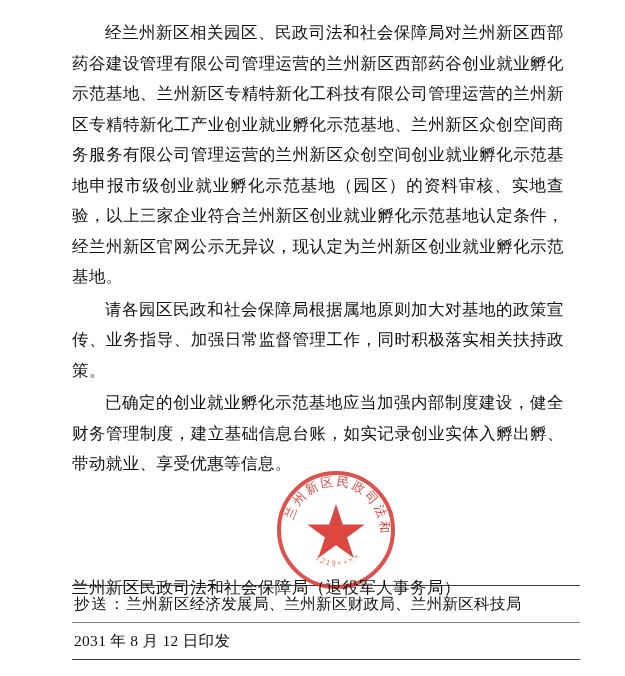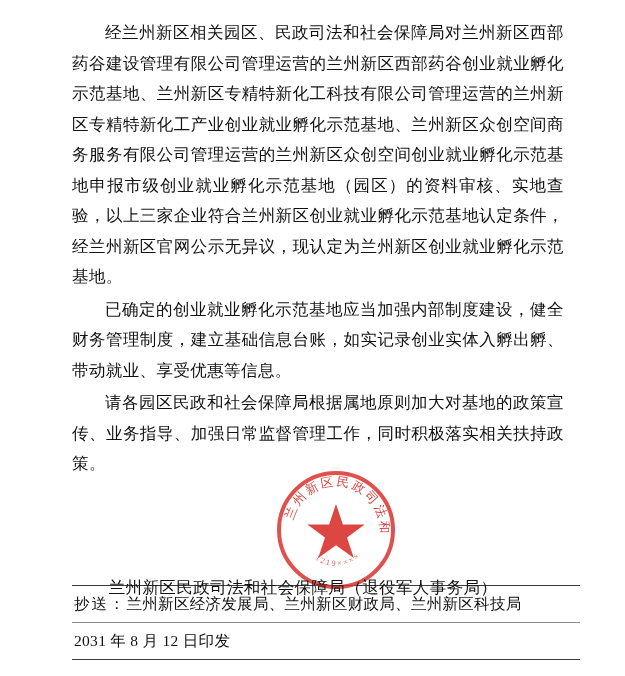--- a/index.html
+++ b/index.html
@@ -93,8 +93,8 @@
 
   <div class="body-text">
     <p>经兰州新区相关园区、民政司法和社会保障局对兰州新区西部药谷建设管理有限公司管理运营的兰州新区西部药谷创业就业孵化示范基地、兰州新区专精特新化工科技有限公司管理运营的兰州新区专精特新化工产业创业就业孵化示范基地、兰州新区众创空间商务服务有限公司管理运营的兰州新区众创空间创业就业孵化示范基地申报市级创业就业孵化示范基地（园区）的资料审核、实地查验，以上三家企业符合兰州新区创业就业孵化示范基地认定条件，经兰州新区官网公示无异议，现认定为兰州新区创业就业孵化示范基地。</p>
+    <p>请各园区民政和社会保障局根据属地原则加大对基地的政策宣传、业务指导、加强日常监督管理工作，同时积极落实相关扶持政策。</p>
     <p>已确定的创业就业孵化示范基地应当加强内部制度建设，健全财务管理制度，建立基础信息台账，如实记录创业实体入孵出孵、带动就业、享受优惠等信息。</p>
-    <p>请各园区民政和社会保障局根据属地原则加大对基地的政策宣传、业务指导、加强日常监督管理工作，同时积极落实相关扶持政策。</p>
   </div>
 
   <div class="seal">

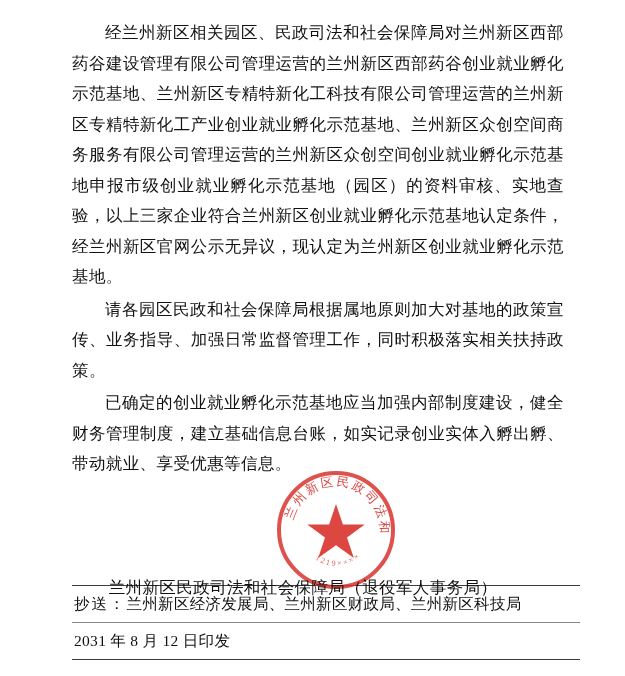--- a/index.html
+++ b/index.html
@@ -34,7 +34,7 @@
   }
   .sig-block {
     margin-top: 92px;
-    text-align: center;
+    text-align: left;
     padding-right: 30px;
     position: relative;
     z-index: 2;

